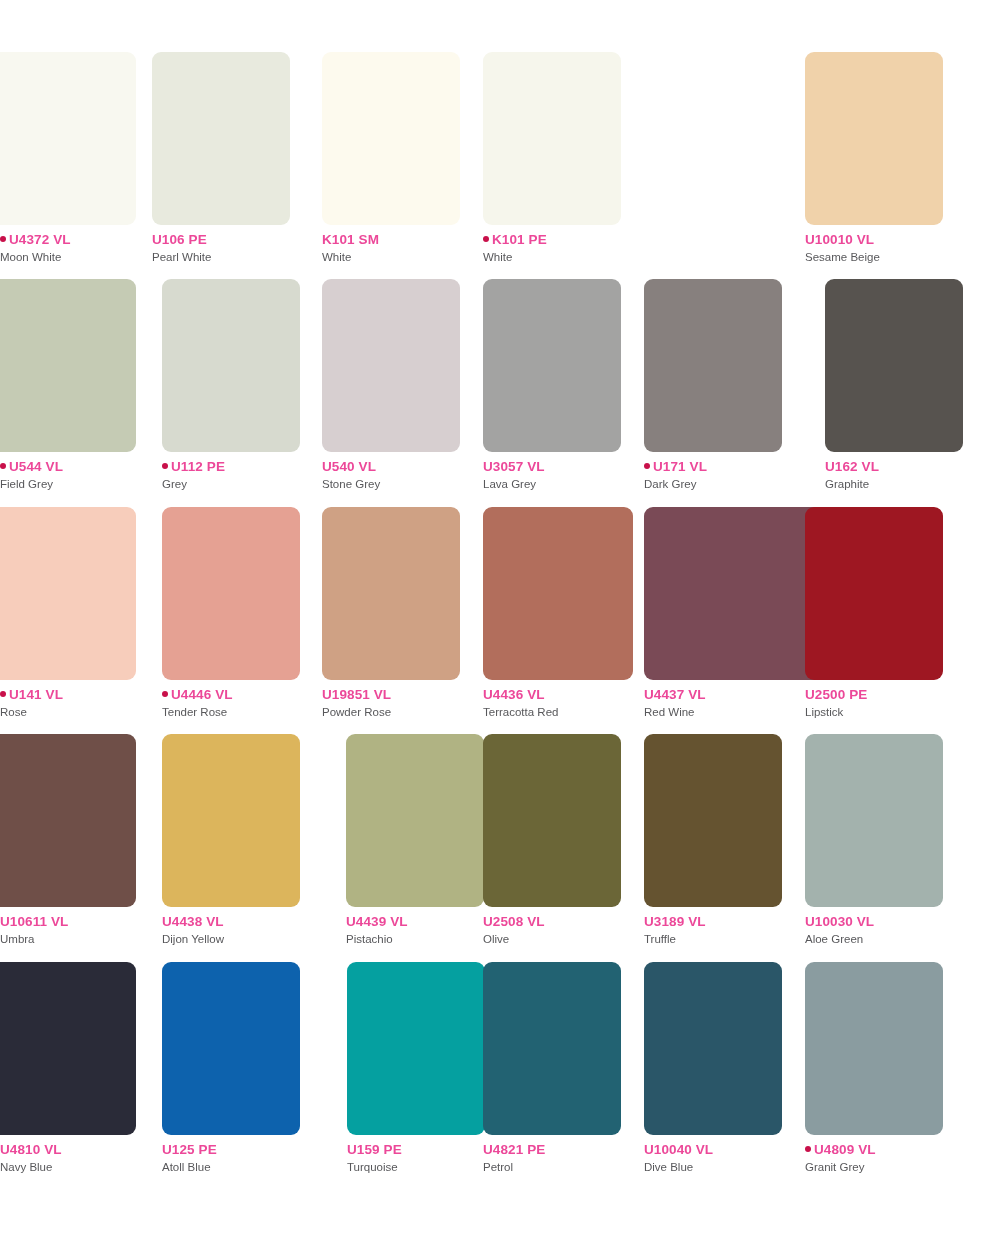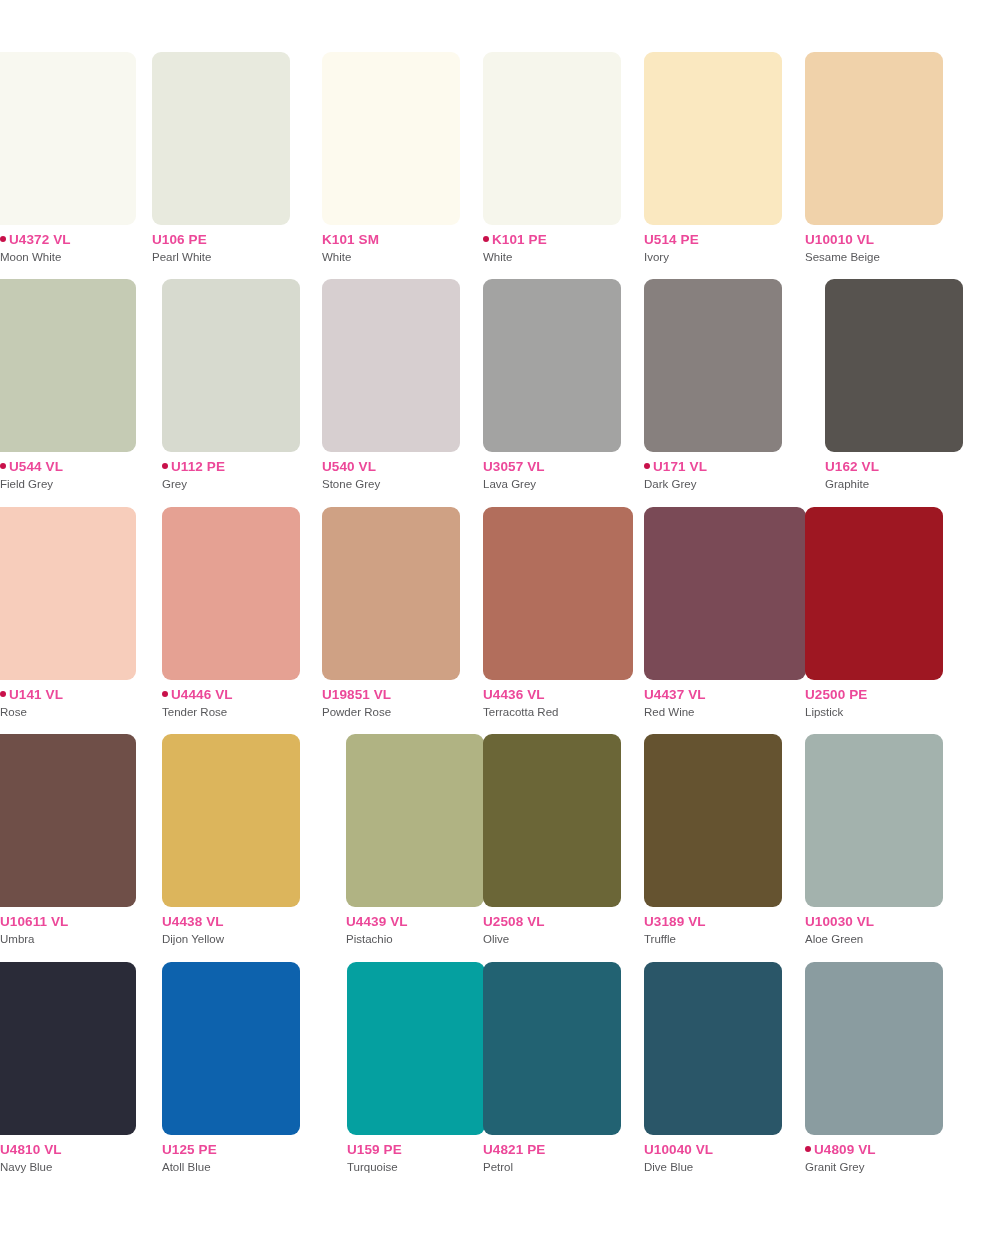--- a/index.html
+++ b/index.html
@@ -131,13 +131,6 @@
             <div class="swatch-name">White</div>
           </div>
         </div>
-        <div class="swatch-cell" style="left: 644px; width: 138px;">
-          <div class="swatch-chip" style="background: rgb(250, 232, 192);"></div>
-          <div class="swatch-caption">
-            <div class="swatch-code"><span>U514 PE</span></div>
-            <div class="swatch-name">Ivory</div>
-          </div>
-        </div>
         <div class="swatch-cell" style="left: 805px; width: 138px;">
           <div class="swatch-chip" style="background: rgb(240, 210, 170);"></div>
           <div class="swatch-caption">

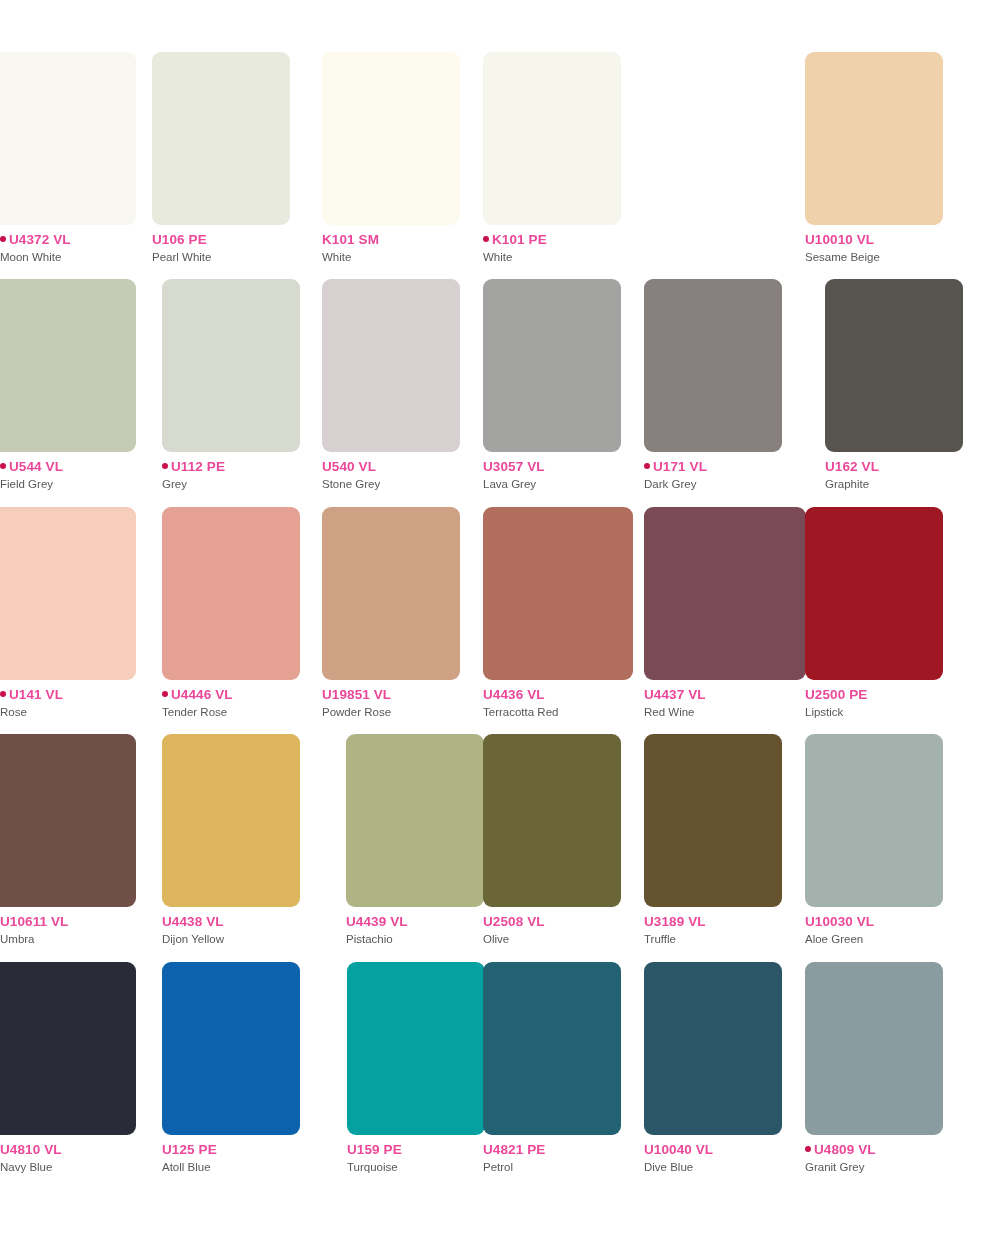--- a/index.html
+++ b/index.html
@@ -212,7 +212,7 @@
             <div class="swatch-name">Terracotta Red</div>
           </div>
         </div>
-        <div class="swatch-cell" style="left: 644px; width: 162px;">
+        <div class="swatch-cell" style="left: 644px; width: 162px; padding-left: 48px;">
           <div class="swatch-chip" style="background: rgb(122, 74, 86);"></div>
           <div class="swatch-caption">
             <div class="swatch-code"><span>U4437 VL</span></div>

